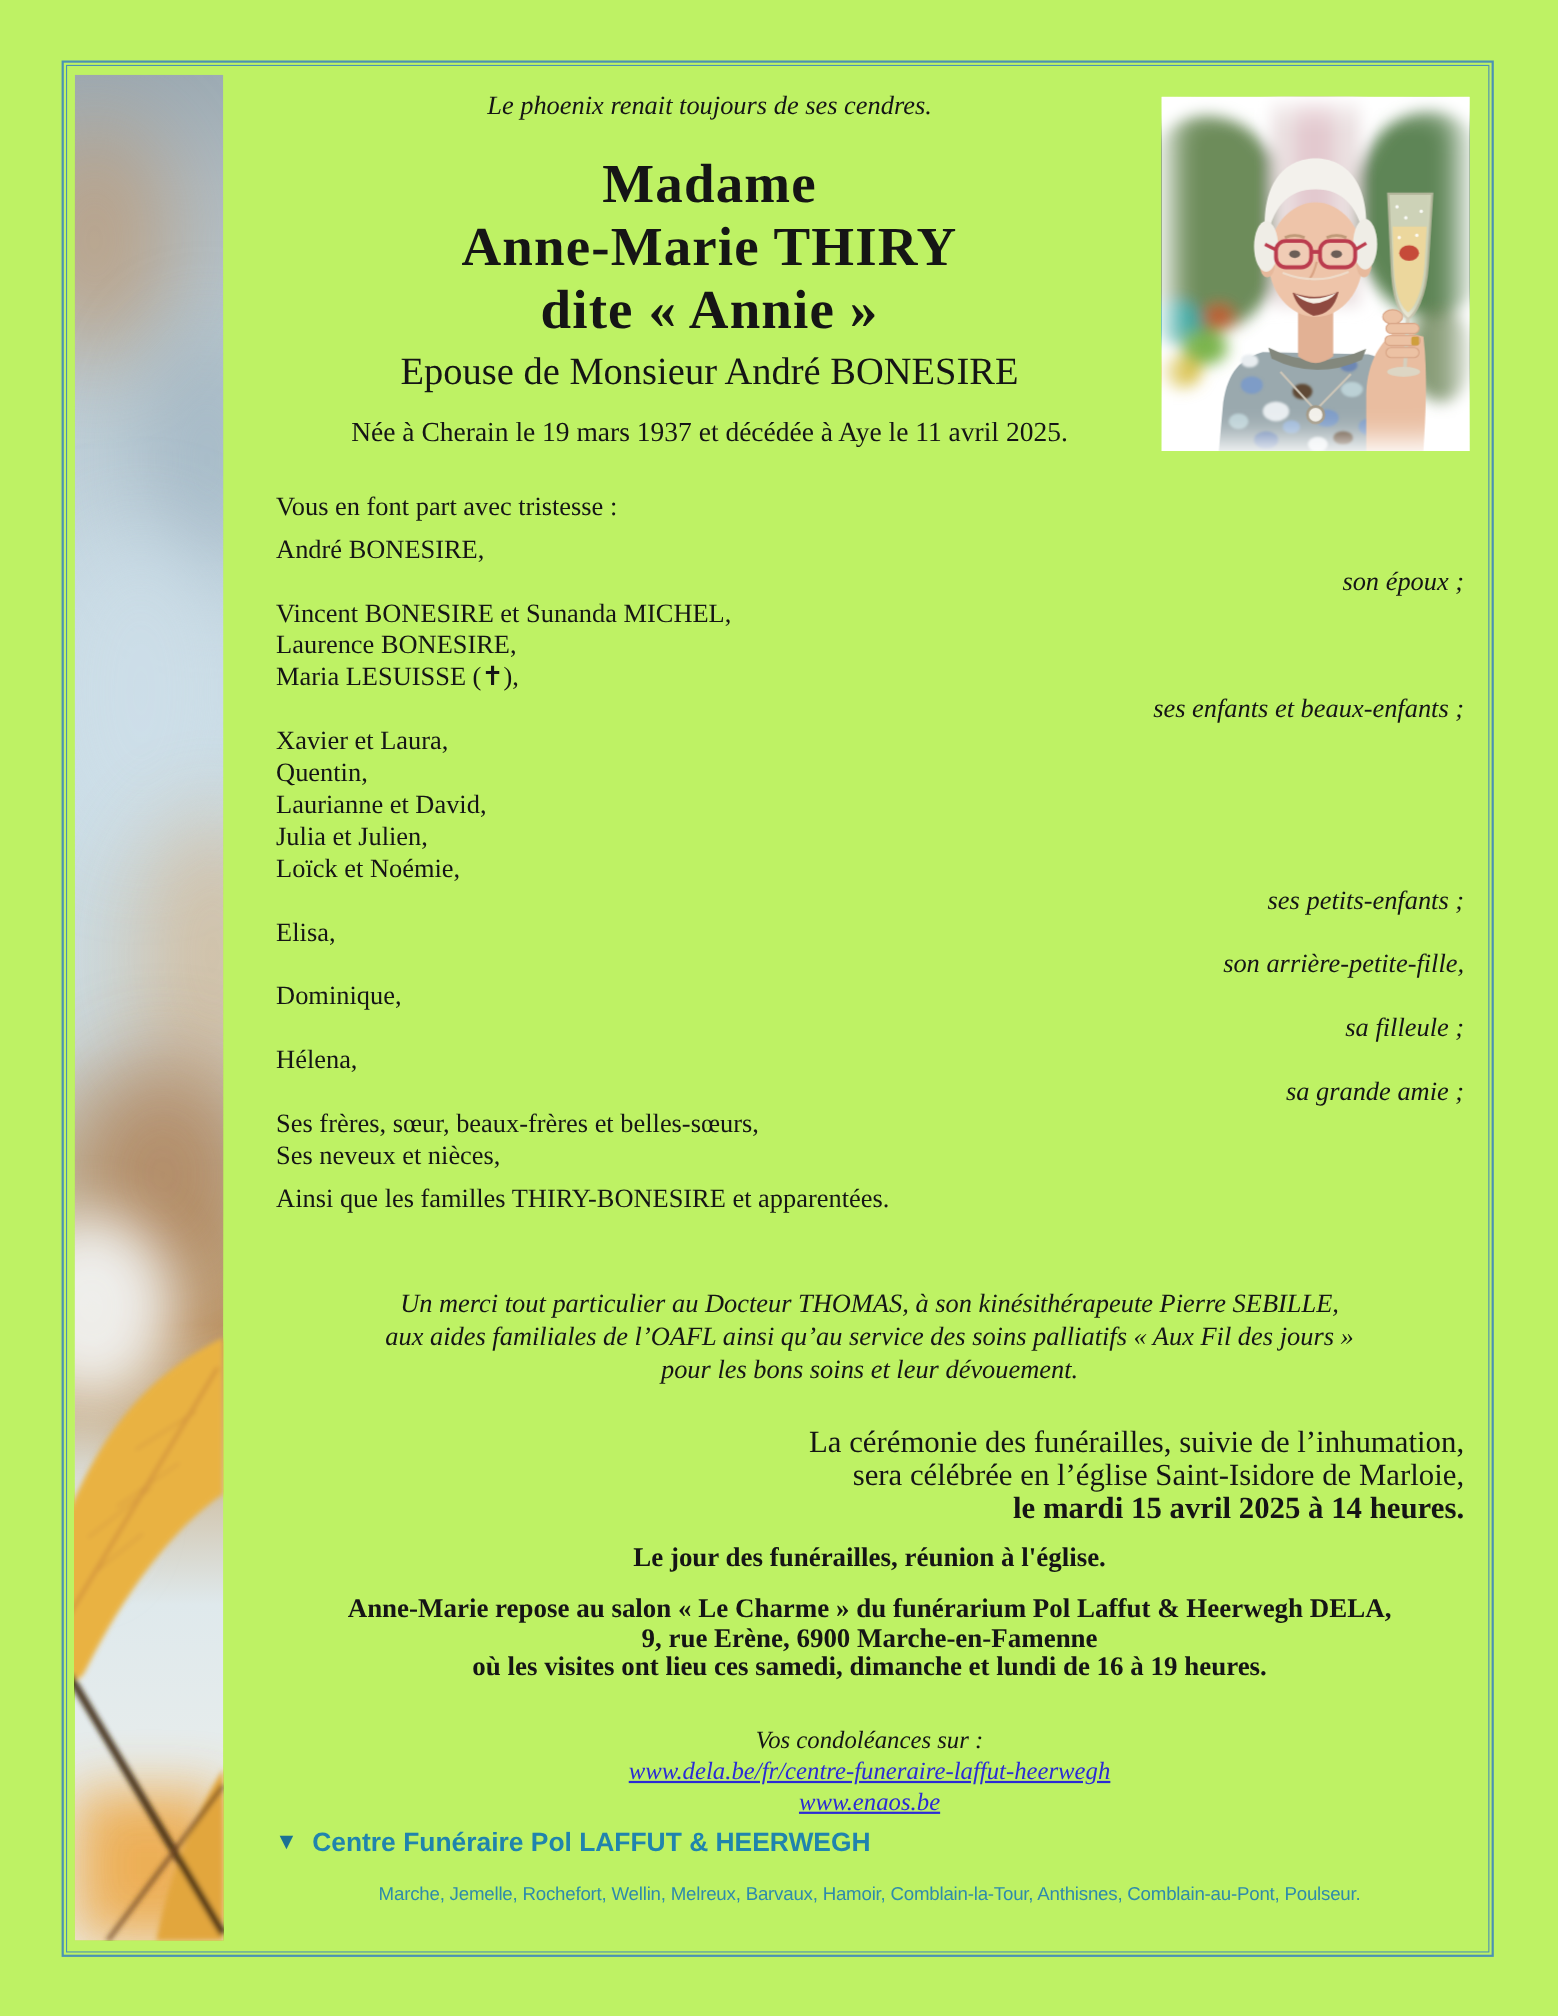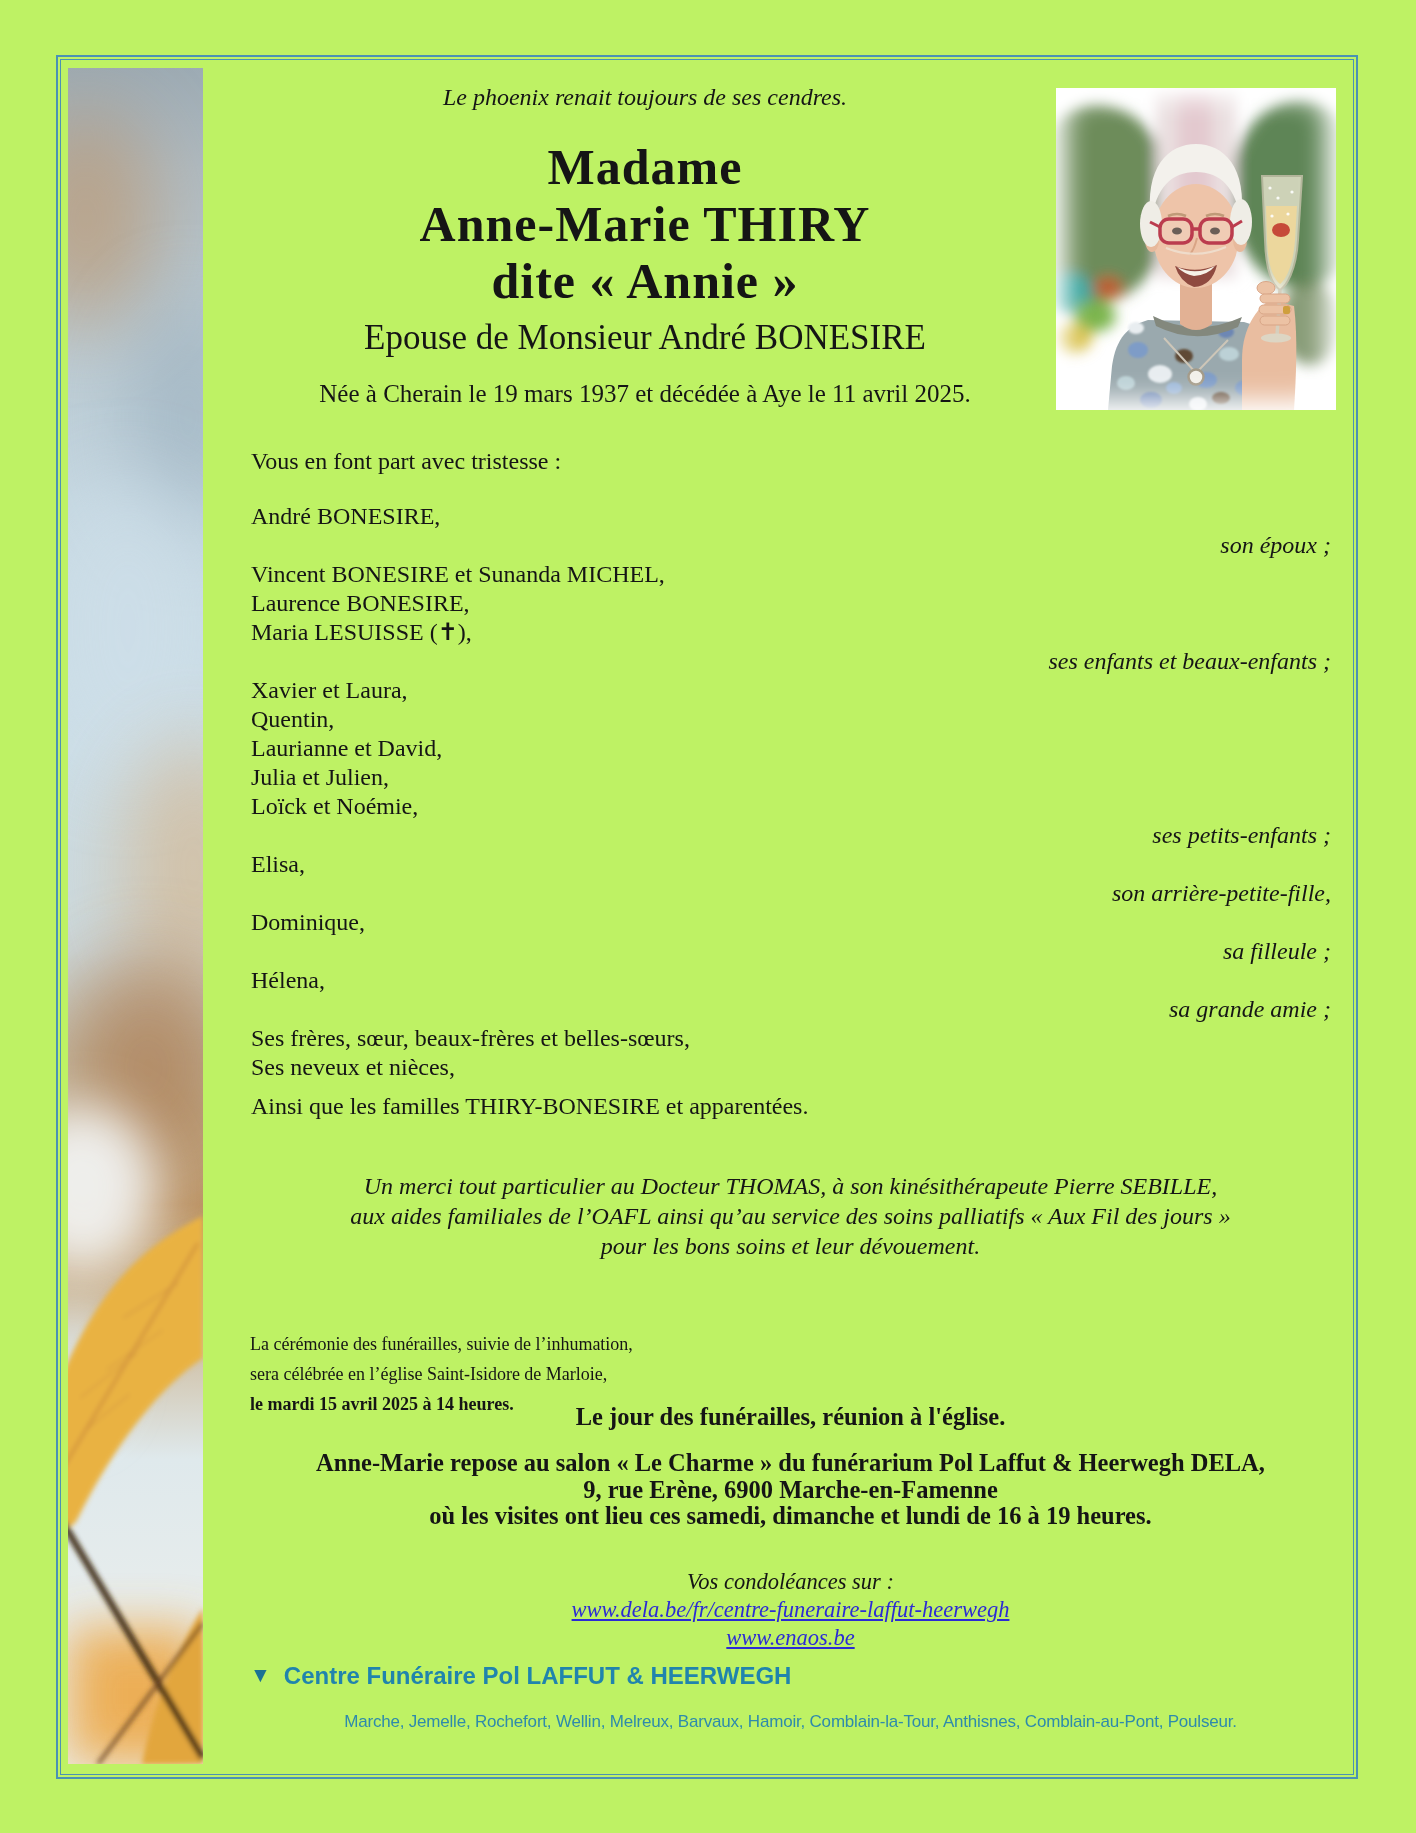--- a/index.html
+++ b/index.html
@@ -28,7 +28,7 @@
   .birthdeath { position:absolute; left:250px; top:380px; width:790px; text-align:center; font-size:25px;font-family:Liberation Serif, serif; }
 
   .intro { position:absolute; left:251px; top:448px; font-size:24px; }
-  .family { position:absolute; left:251px; top:486px; width:1080px; font-size:24px;margin-top:16px; }
+  .family { position:absolute; left:251px; top:486px; width:1080px; font-size:24px; }
   .fam { line-height:29px; }
   .fam.right { text-align:right; font-style:italic; }
   .fam.gap { margin-top:10px; }

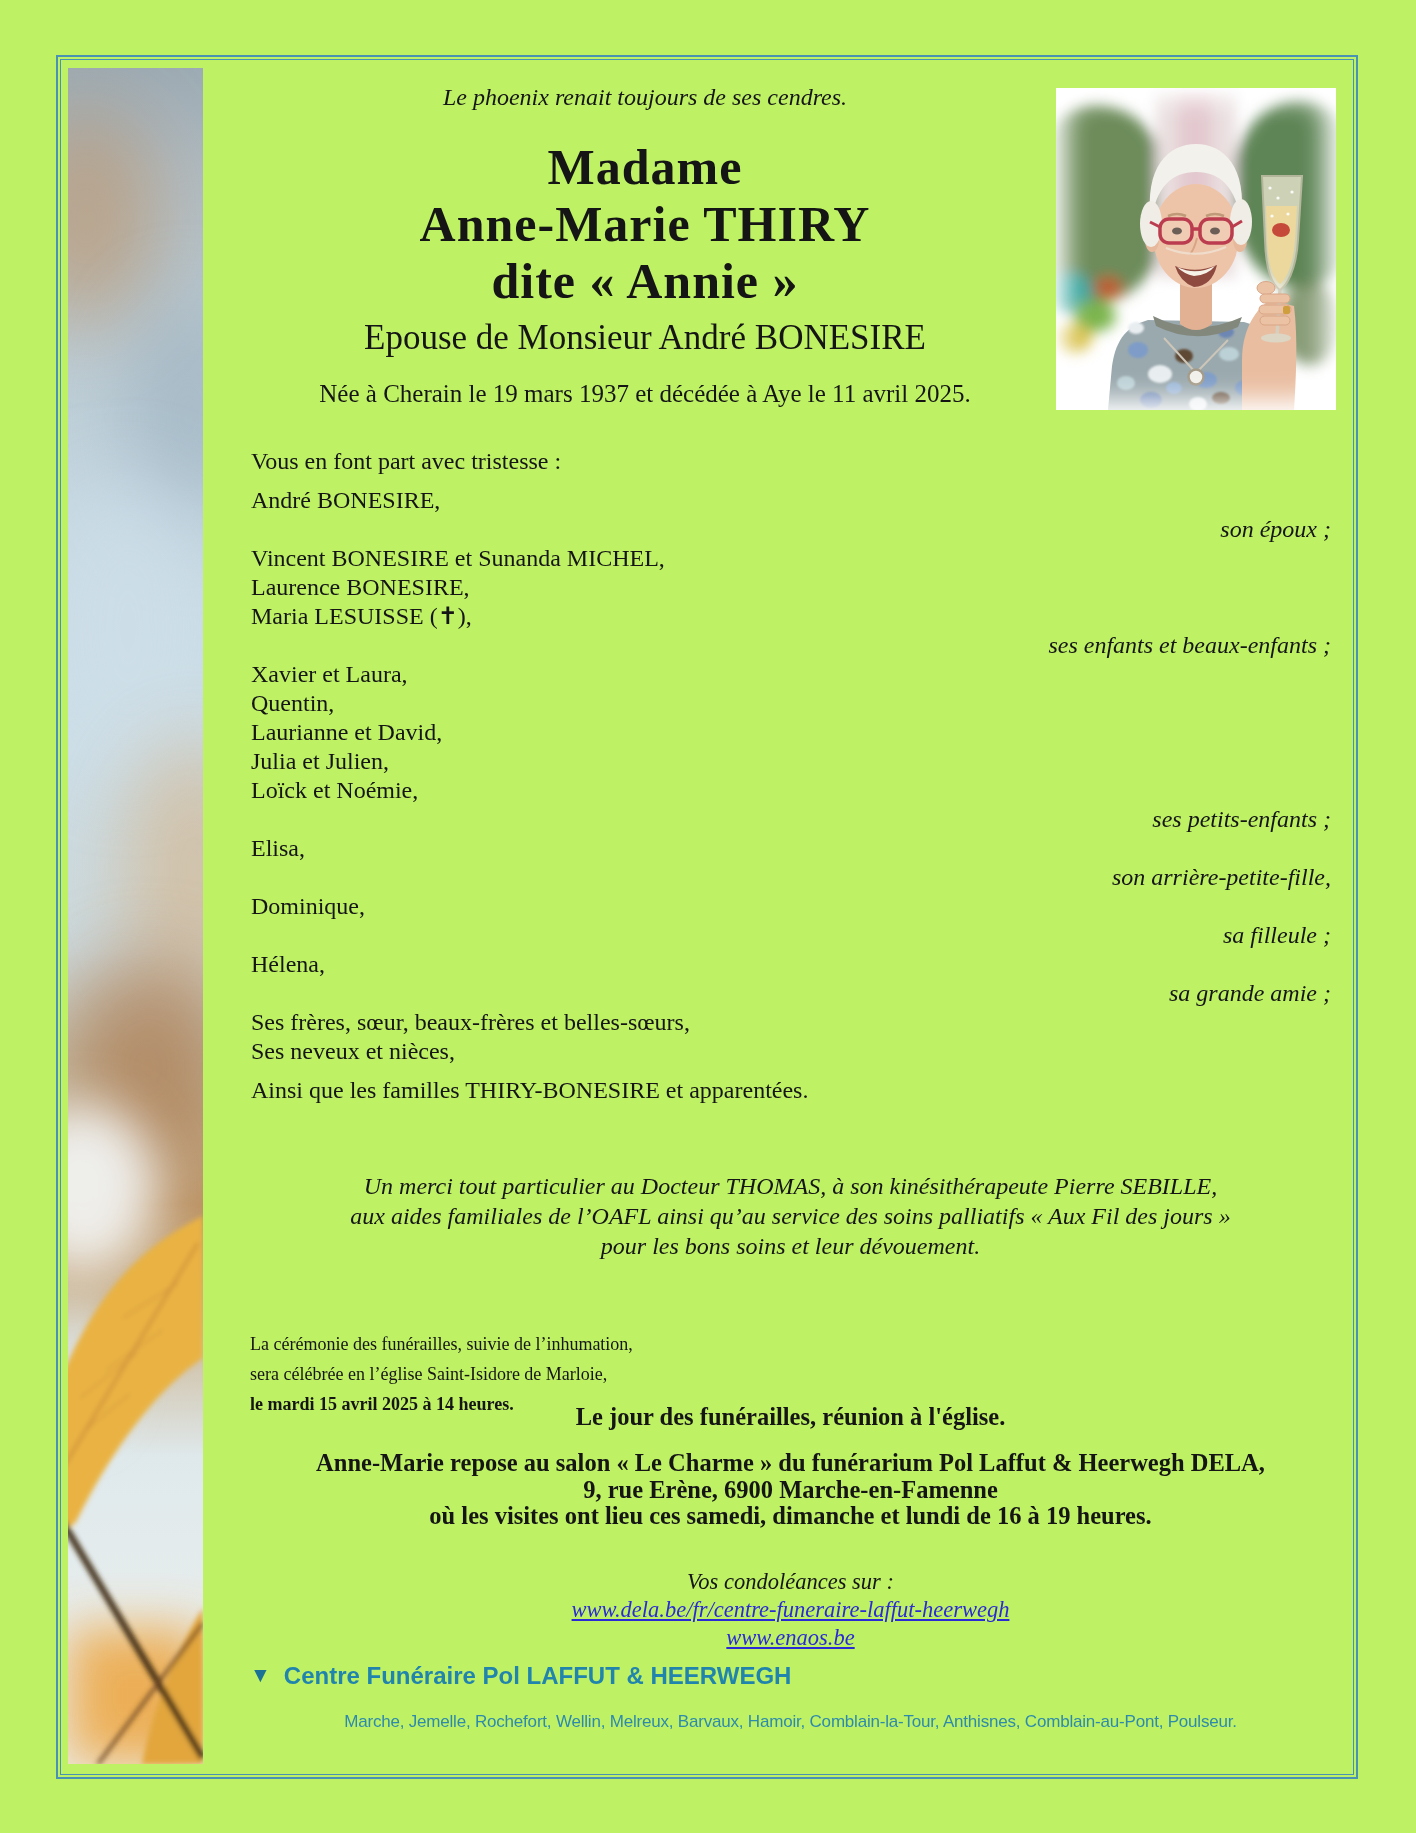--- a/index.html
+++ b/index.html
@@ -35,8 +35,8 @@
 
   .thanks { position:absolute; left:250px; top:1171px; width:1081px; text-align:center;
             font-style:italic; font-size:24px; line-height:30px; }
-  .ceremony { position:absolute; left:250px; top:1297px; width:1081px; text-align:left;
-              font-size:18px; line-height:30px;margin-top:32px; }
+  .ceremony { position:absolute; left:250px; top:1297px; width:1081px; text-align:right;
+              font-size:28px; line-height:30px; }
   .bold { font-weight:bold; }
   .reunion { position:absolute; left:250px; top:1403px; width:1081px; text-align:center;
              font-size:24.5px; font-weight:bold; }

